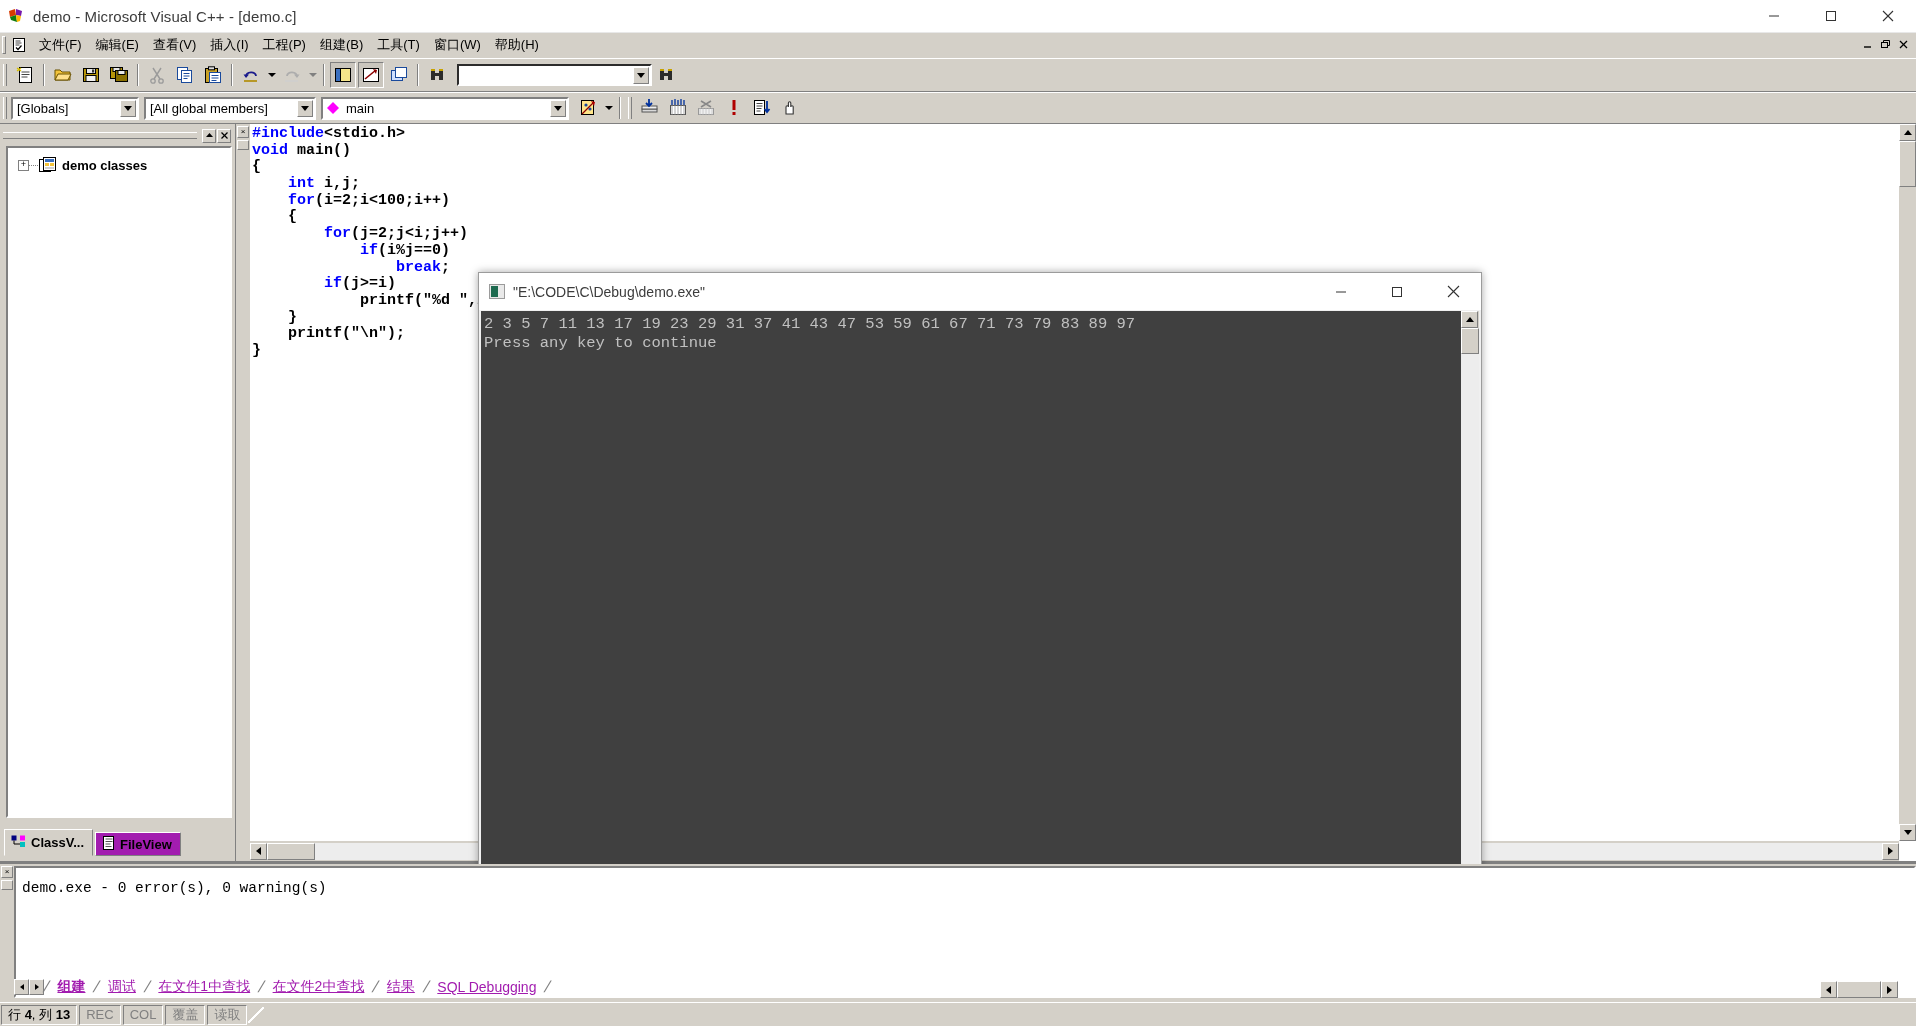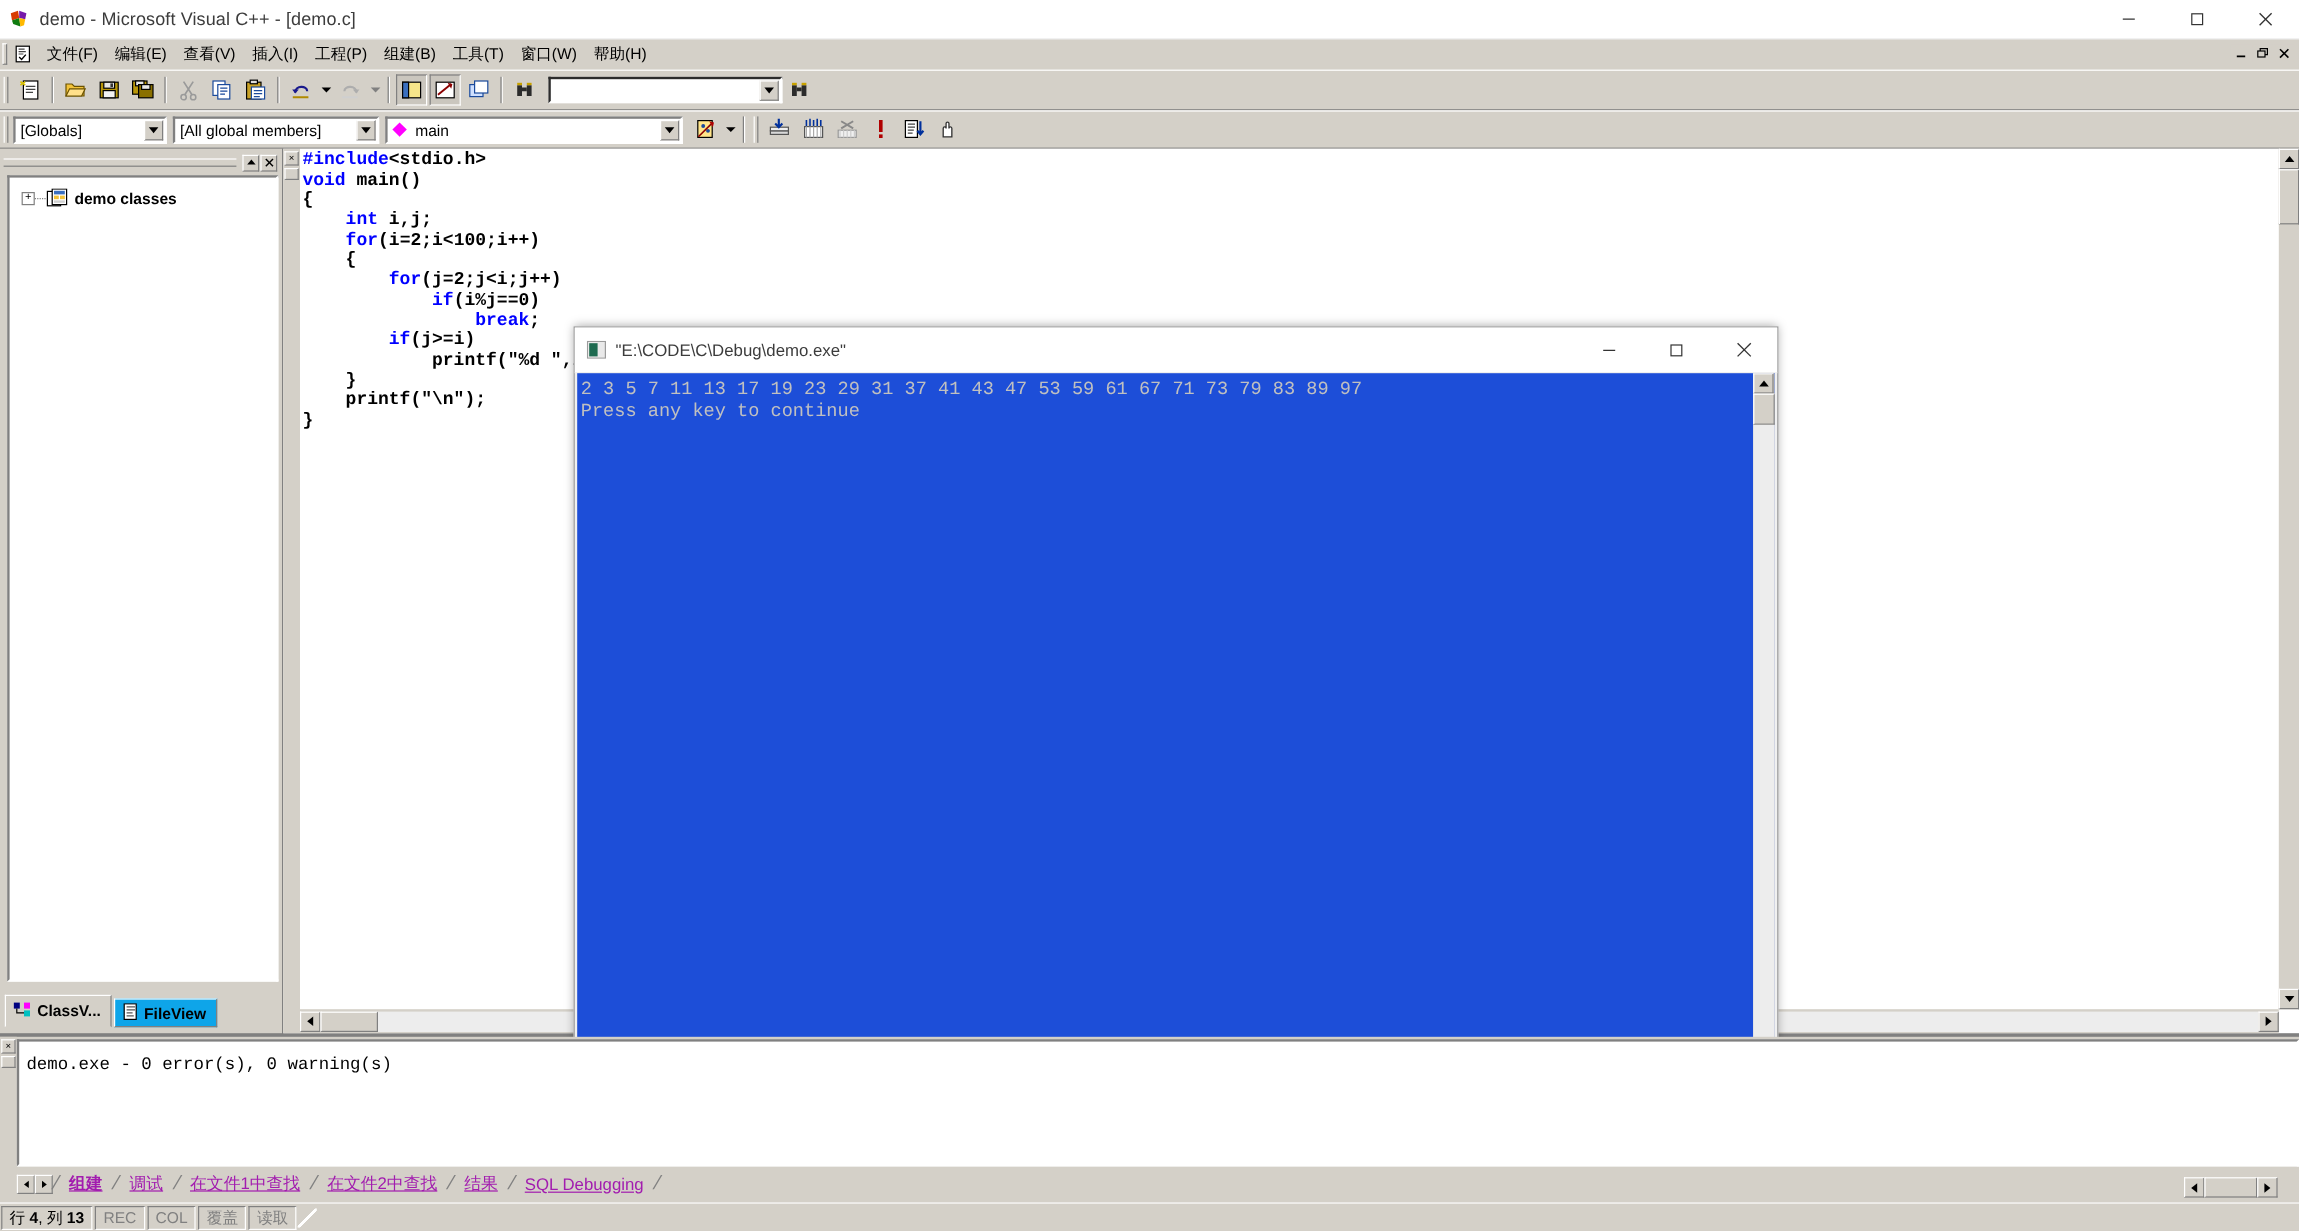--- a/index.html
+++ b/index.html
@@ -263,7 +263,7 @@
   .con-btn { width:56px; height:38px; display:flex; align-items:center; justify-content:center; color:#333; }
   .con-body {
     position:absolute; left:2px; top:38px; right:2px; bottom:2px;
-    background:#1d4ed8; overflow:hidden;
+    background:#404040; overflow:hidden;
     display:flex;
   }
   .con-text {

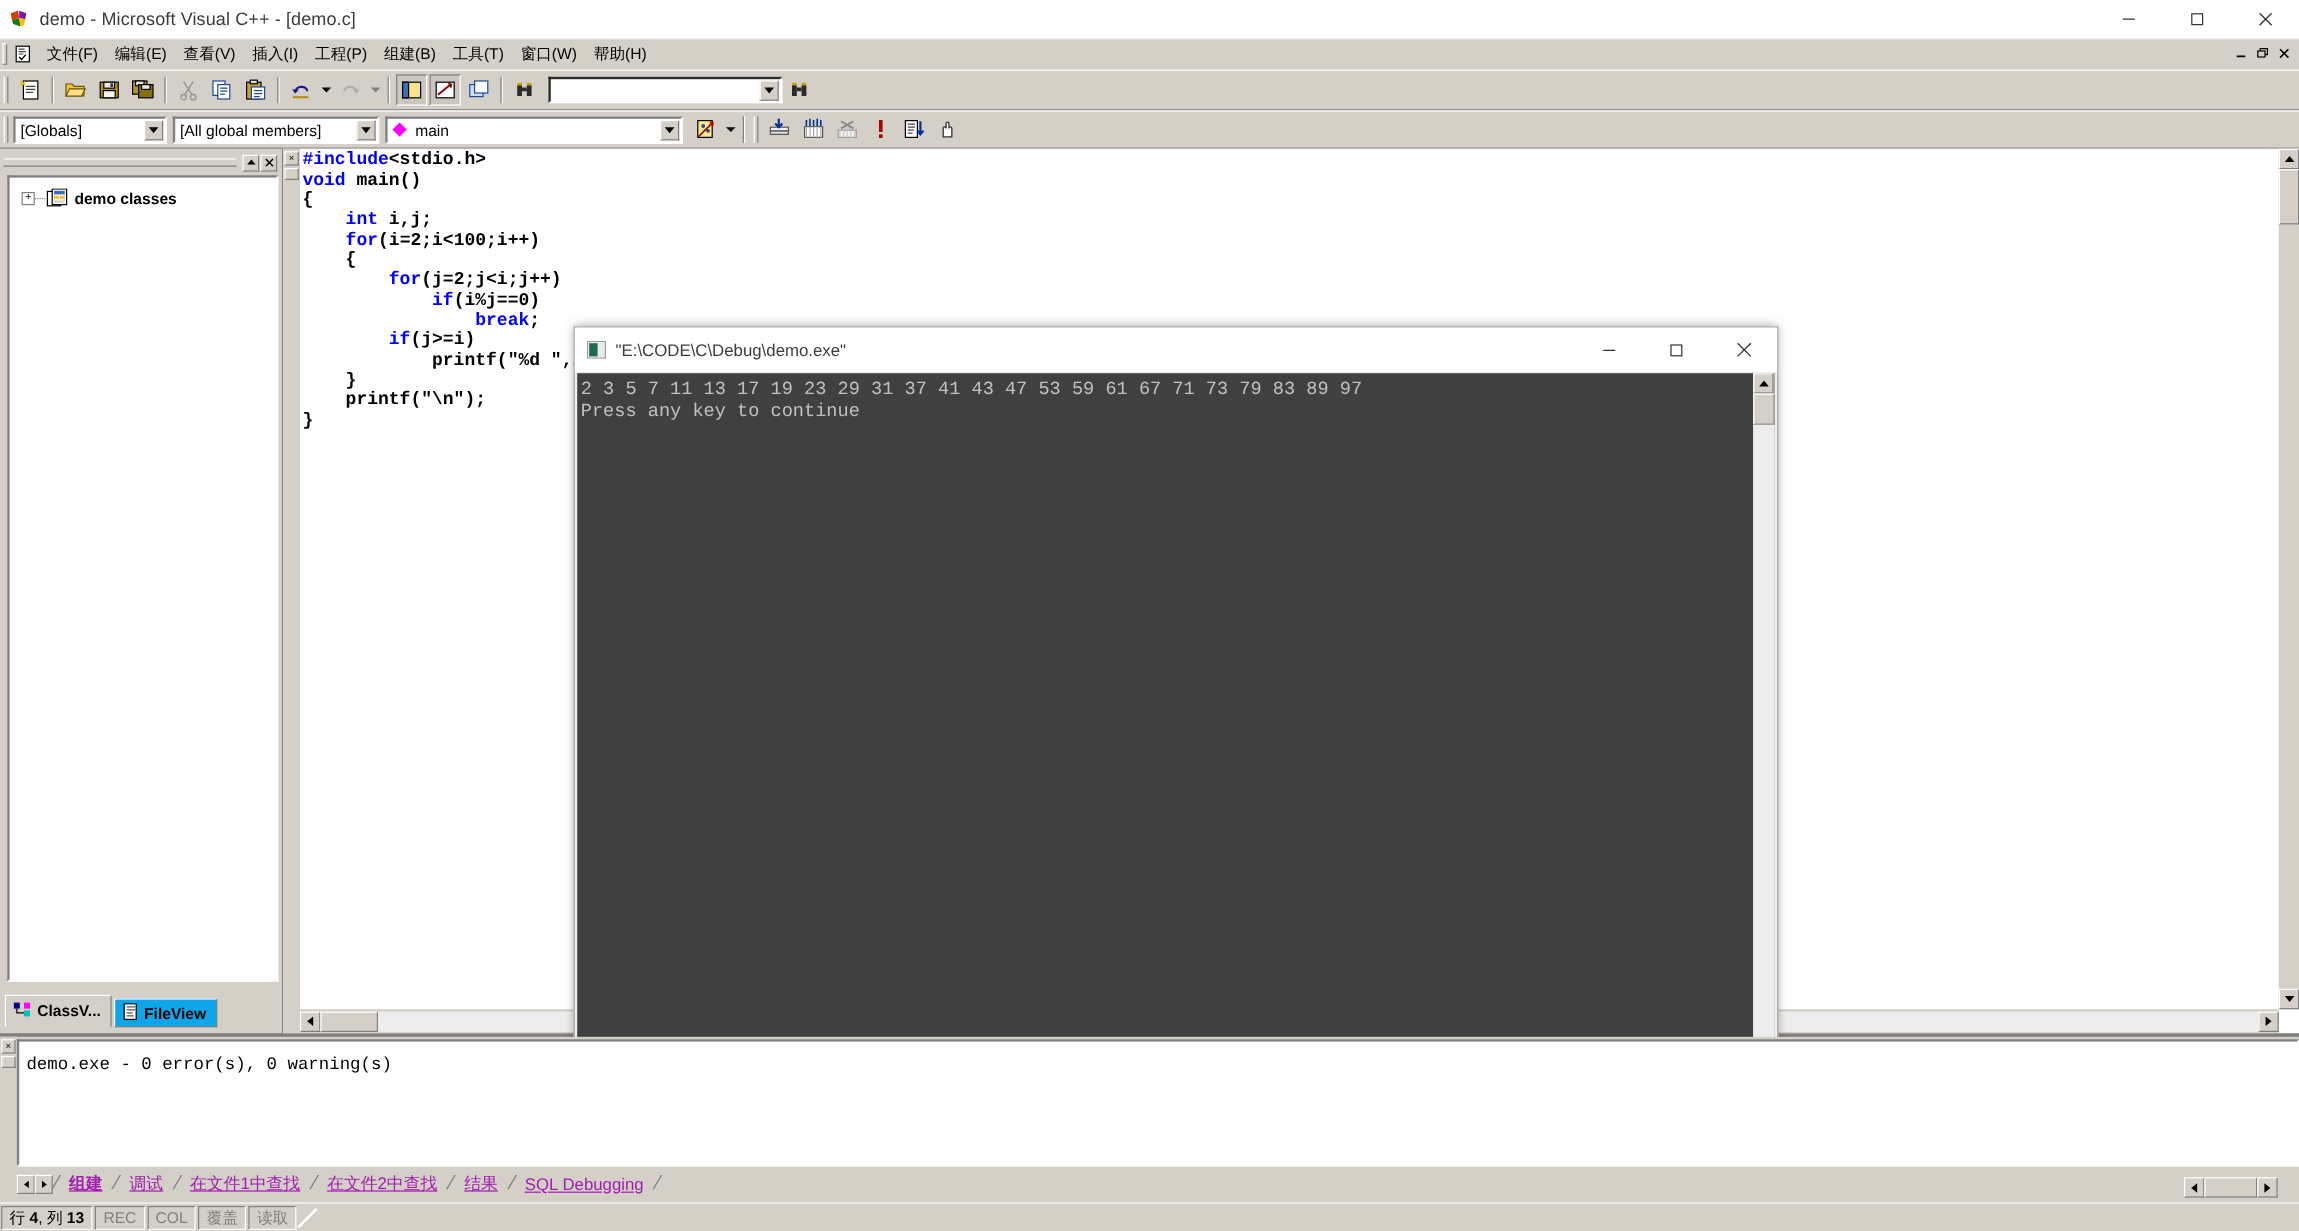--- a/index.html
+++ b/index.html
@@ -189,7 +189,7 @@
   .ptab {
     height:24px; display:flex; align-items:center; gap:5px;
     padding:0 8px 0 6px; margin-right:2px;
-    background:#0ea5e9;
+    background:#a21caf;
     border:1px solid; border-color:#ffffff #808080 #808080 #ffffff;
     font-size:13px; font-weight:bold; color:#000;
     white-space:nowrap;

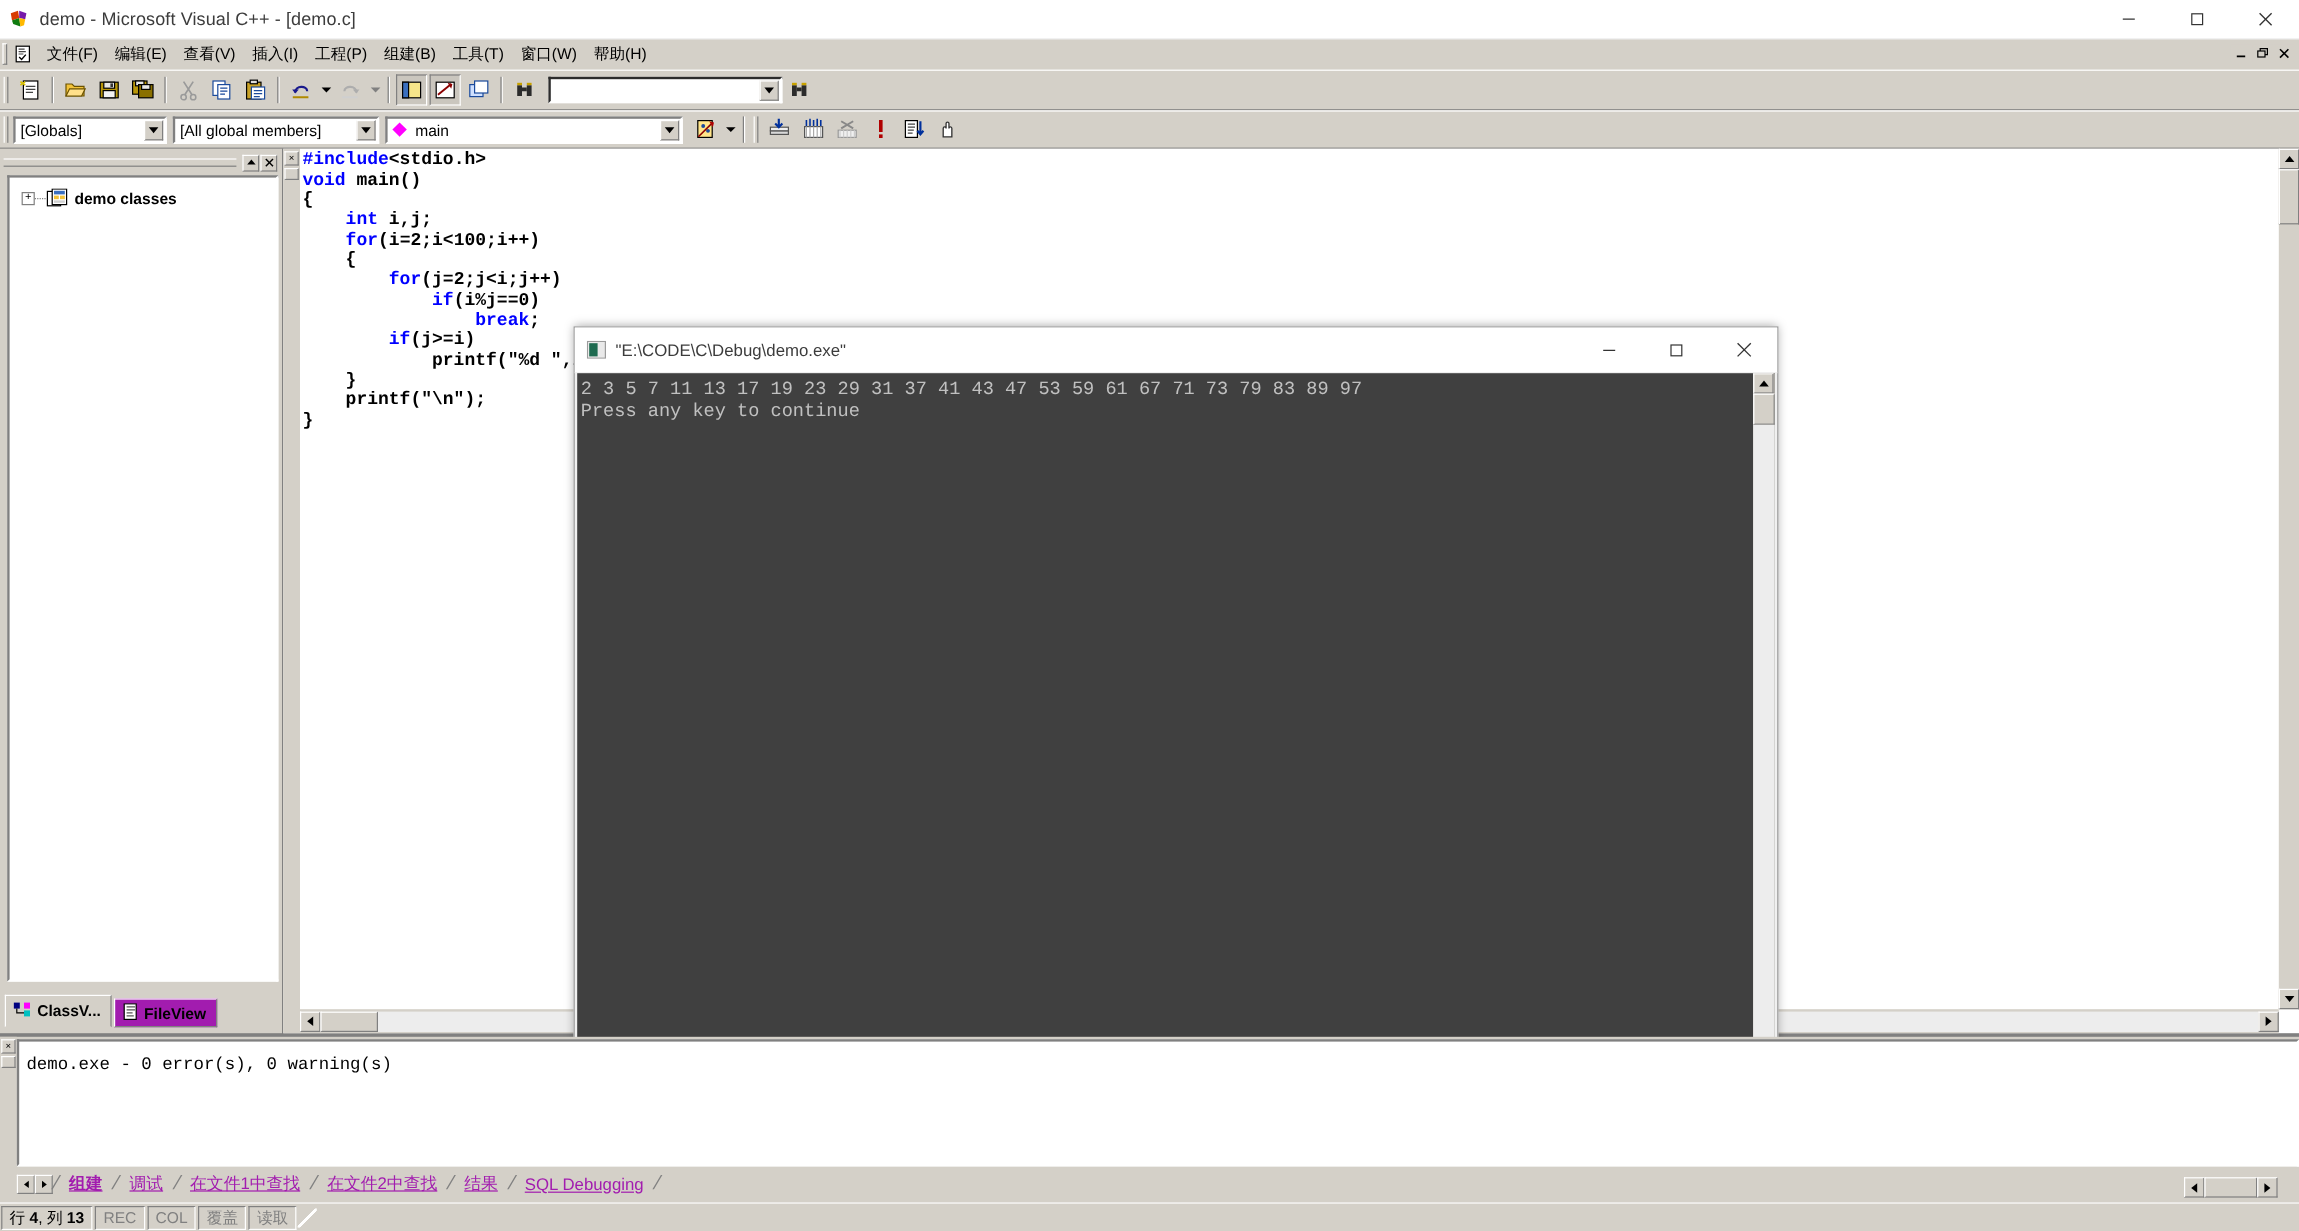--- a/index.html
+++ b/index.html
@@ -283,7 +283,7 @@
   }
   .out-leftstrip { position:absolute; left:0; top:0; width:14px; height:138px; background:#d4d0c8;}
   .out-box {
-    position:absolute; left:14px; top:2px; right:0; height:106px;
+    position:absolute; left:14px; top:2px; right:0; height:132px;
     background:#ffffff;
     border:2px solid; border-color:#808080 #ffffff #ffffff #808080;
     overflow:hidden;

